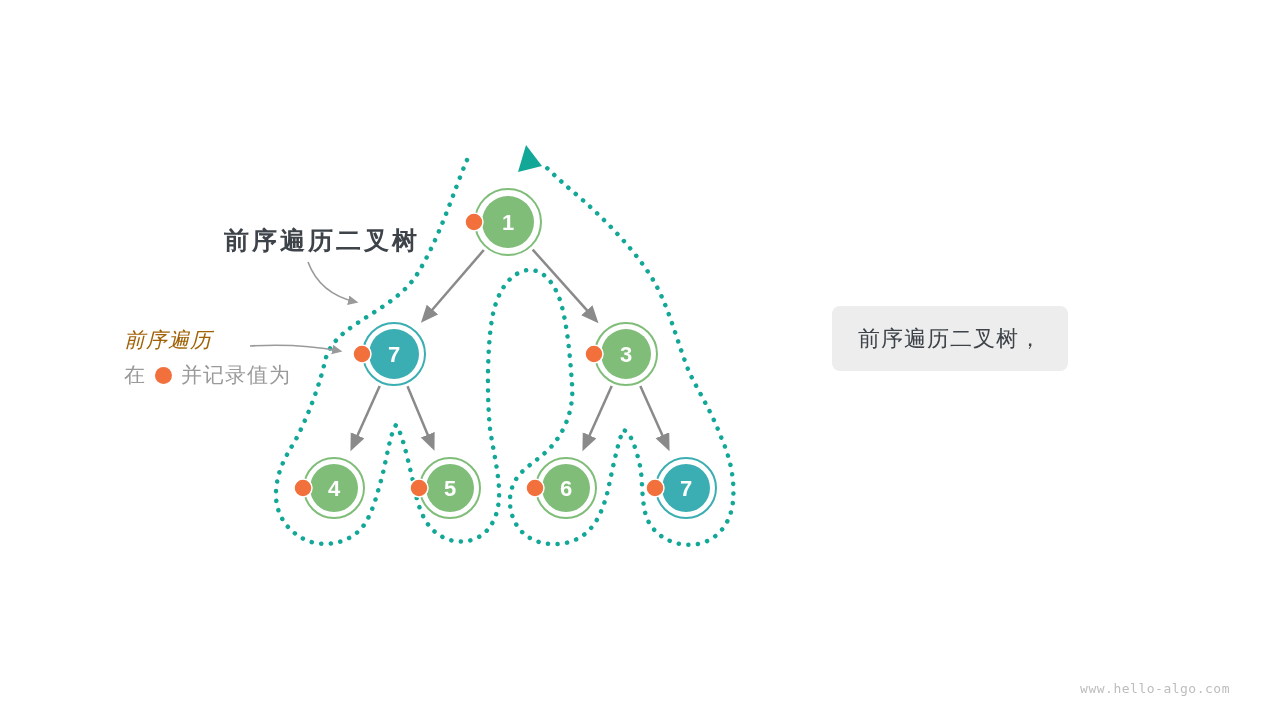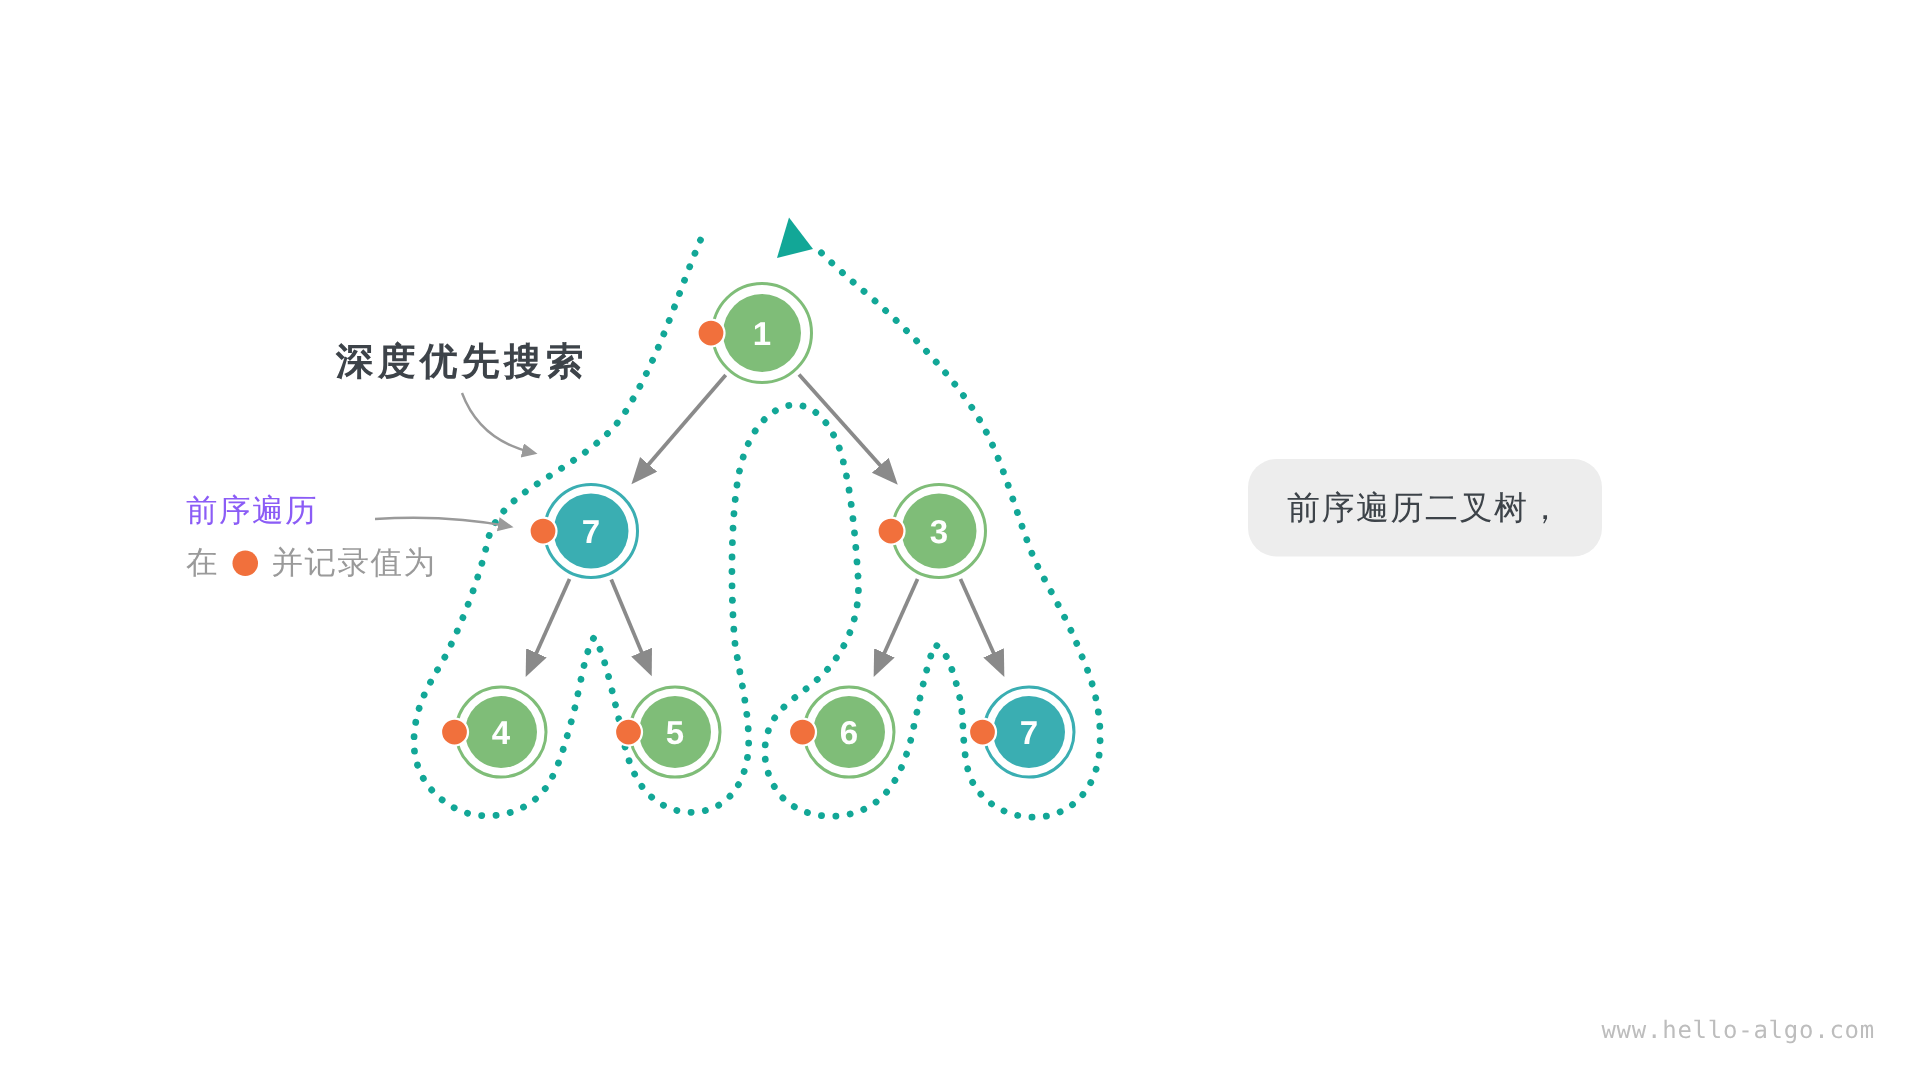--- a/index.html
+++ b/index.html
@@ -130,7 +130,7 @@
       </g>
   </svg>
 
-  <div id="dfs-label" class="floating-label" style="color: rgb(61, 67, 73);">深度优先搜索</div>
+  <div id="dfs-label" class="floating-label" style="color: rgb(61, 67, 73);">前序遍历二叉树</div>
 
   <div id="preorder-label" class="floating-label" style="color: #8b5cf6;">前序遍历</div>
 

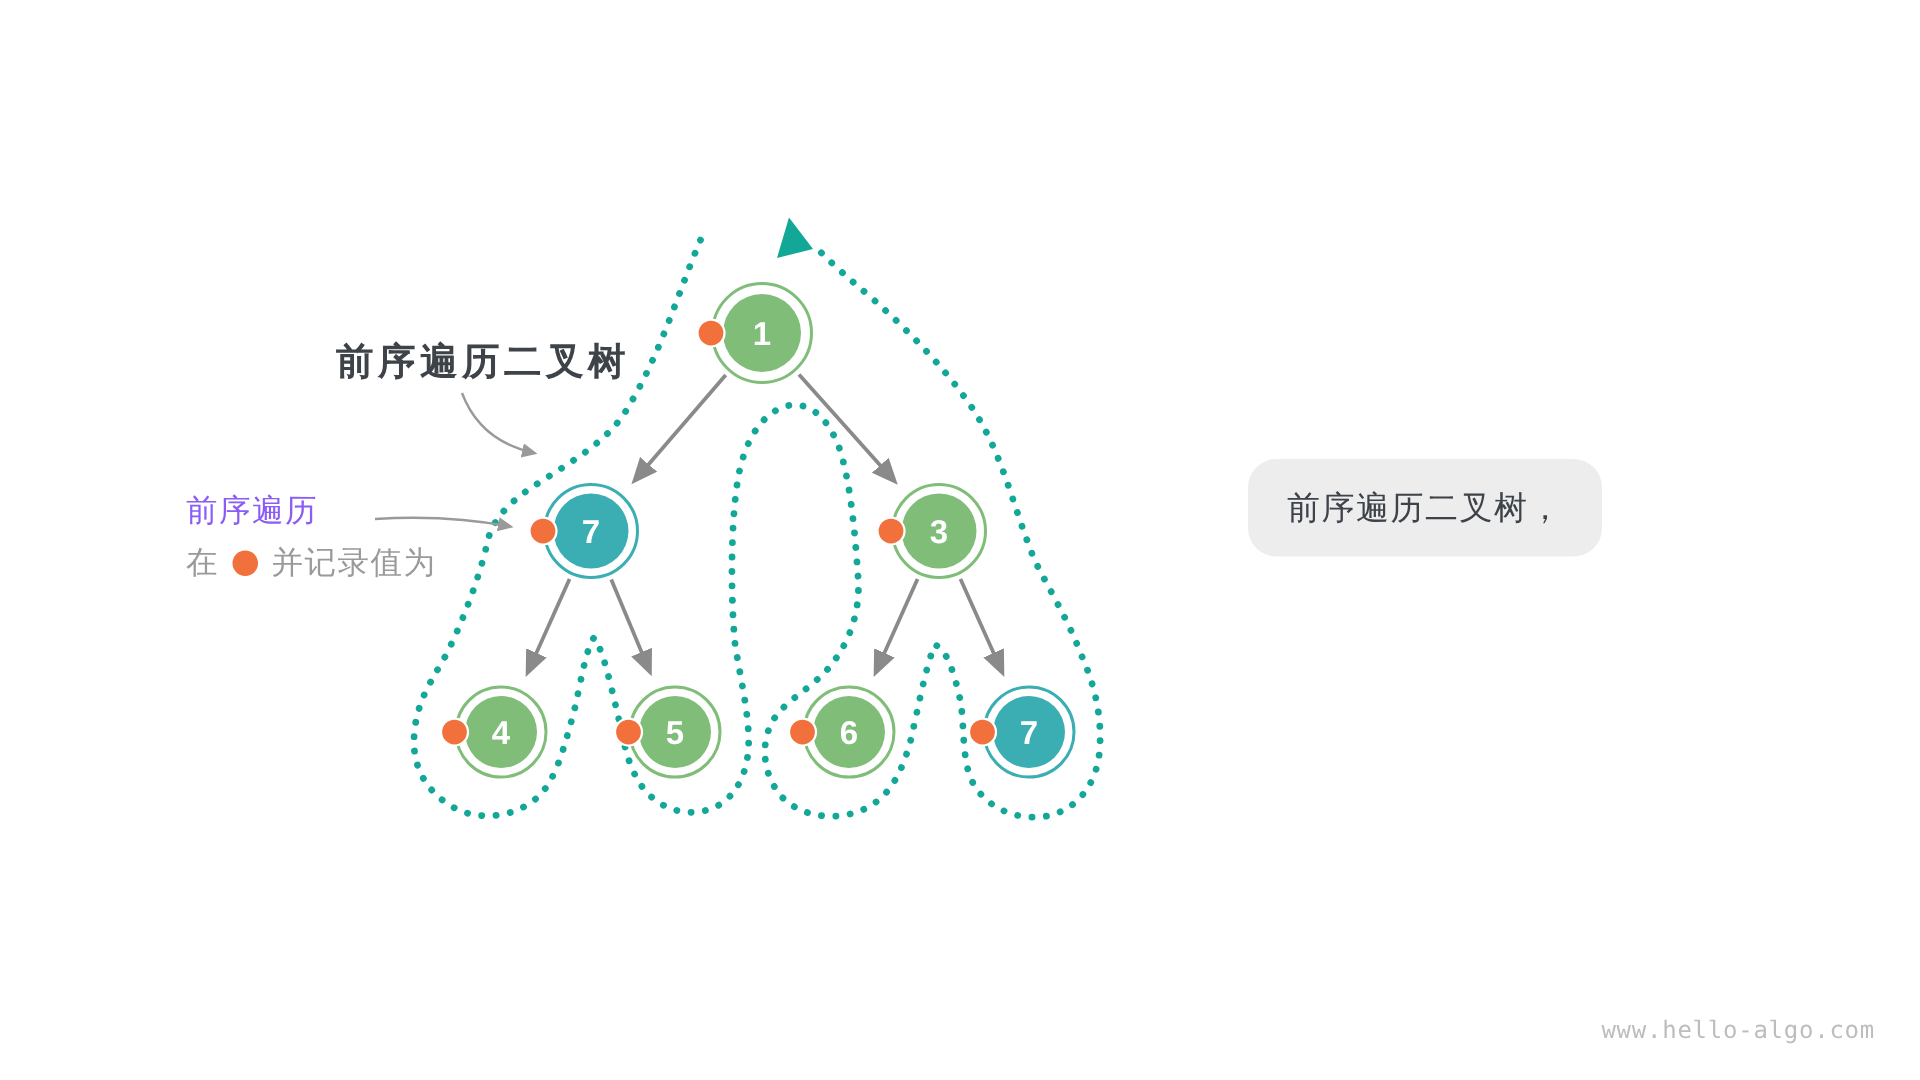--- a/index.html
+++ b/index.html
@@ -132,7 +132,7 @@
 
   <div id="dfs-label" class="floating-label" style="color: rgb(61, 67, 73);">前序遍历二叉树</div>
 
-  <div id="preorder-label" class="floating-label" style="color: #8b5cf6;">前序遍历</div>
+  <div id="preorder-label" class="floating-label" style="color: #a16207; font-style: italic;">前序遍历</div>
 
   <div id="visit-label" class="floating-label" style="color: rgb(154, 154, 154);">
     <span>在</span>

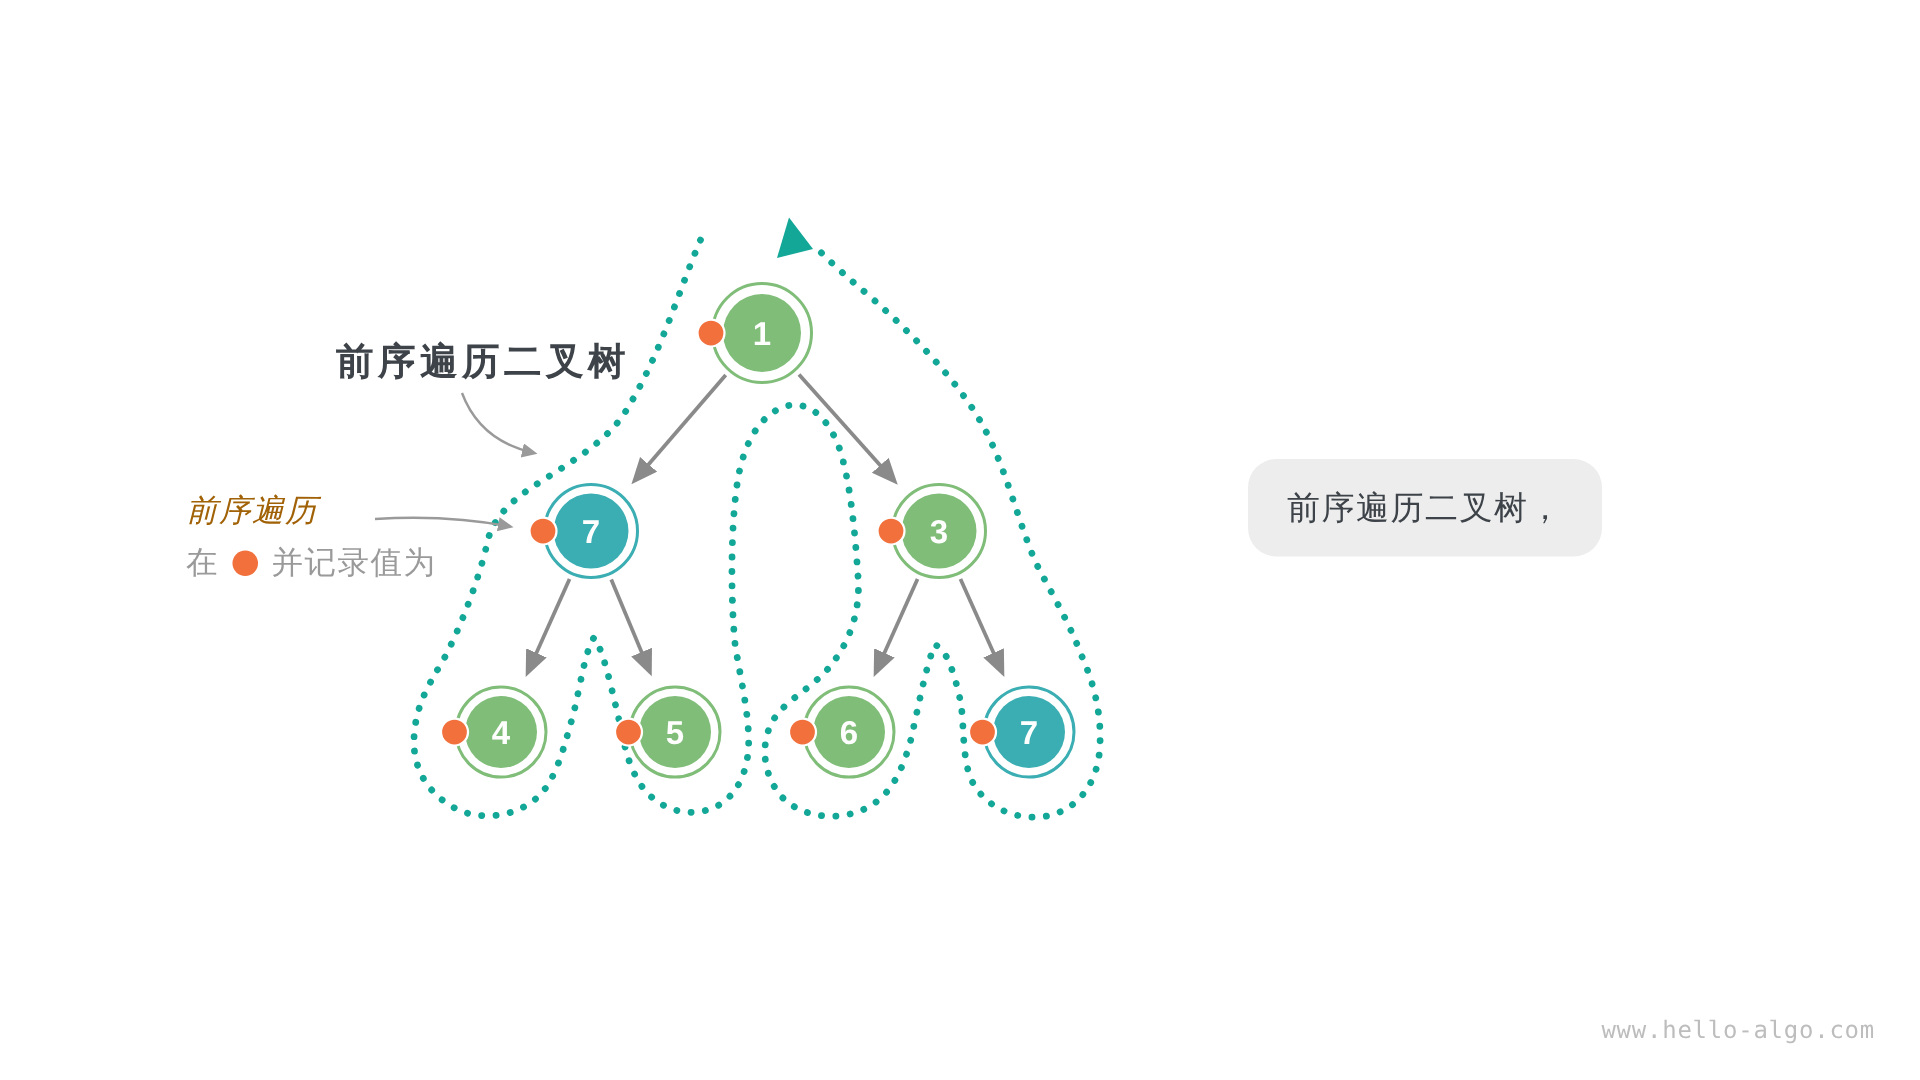--- a/index.html
+++ b/index.html
@@ -140,7 +140,7 @@
     <span>并记录值为</span>
   </div>
 
-  <div id="note-box" style="color: rgb(61, 67, 73); background: rgb(237, 237, 237); border-radius: 19px;">
+  <div id="note-box" style="color: rgb(61, 67, 73); background: rgb(237, 237, 237);">
     <div>前序遍历二叉树，</div>
   </div>
 

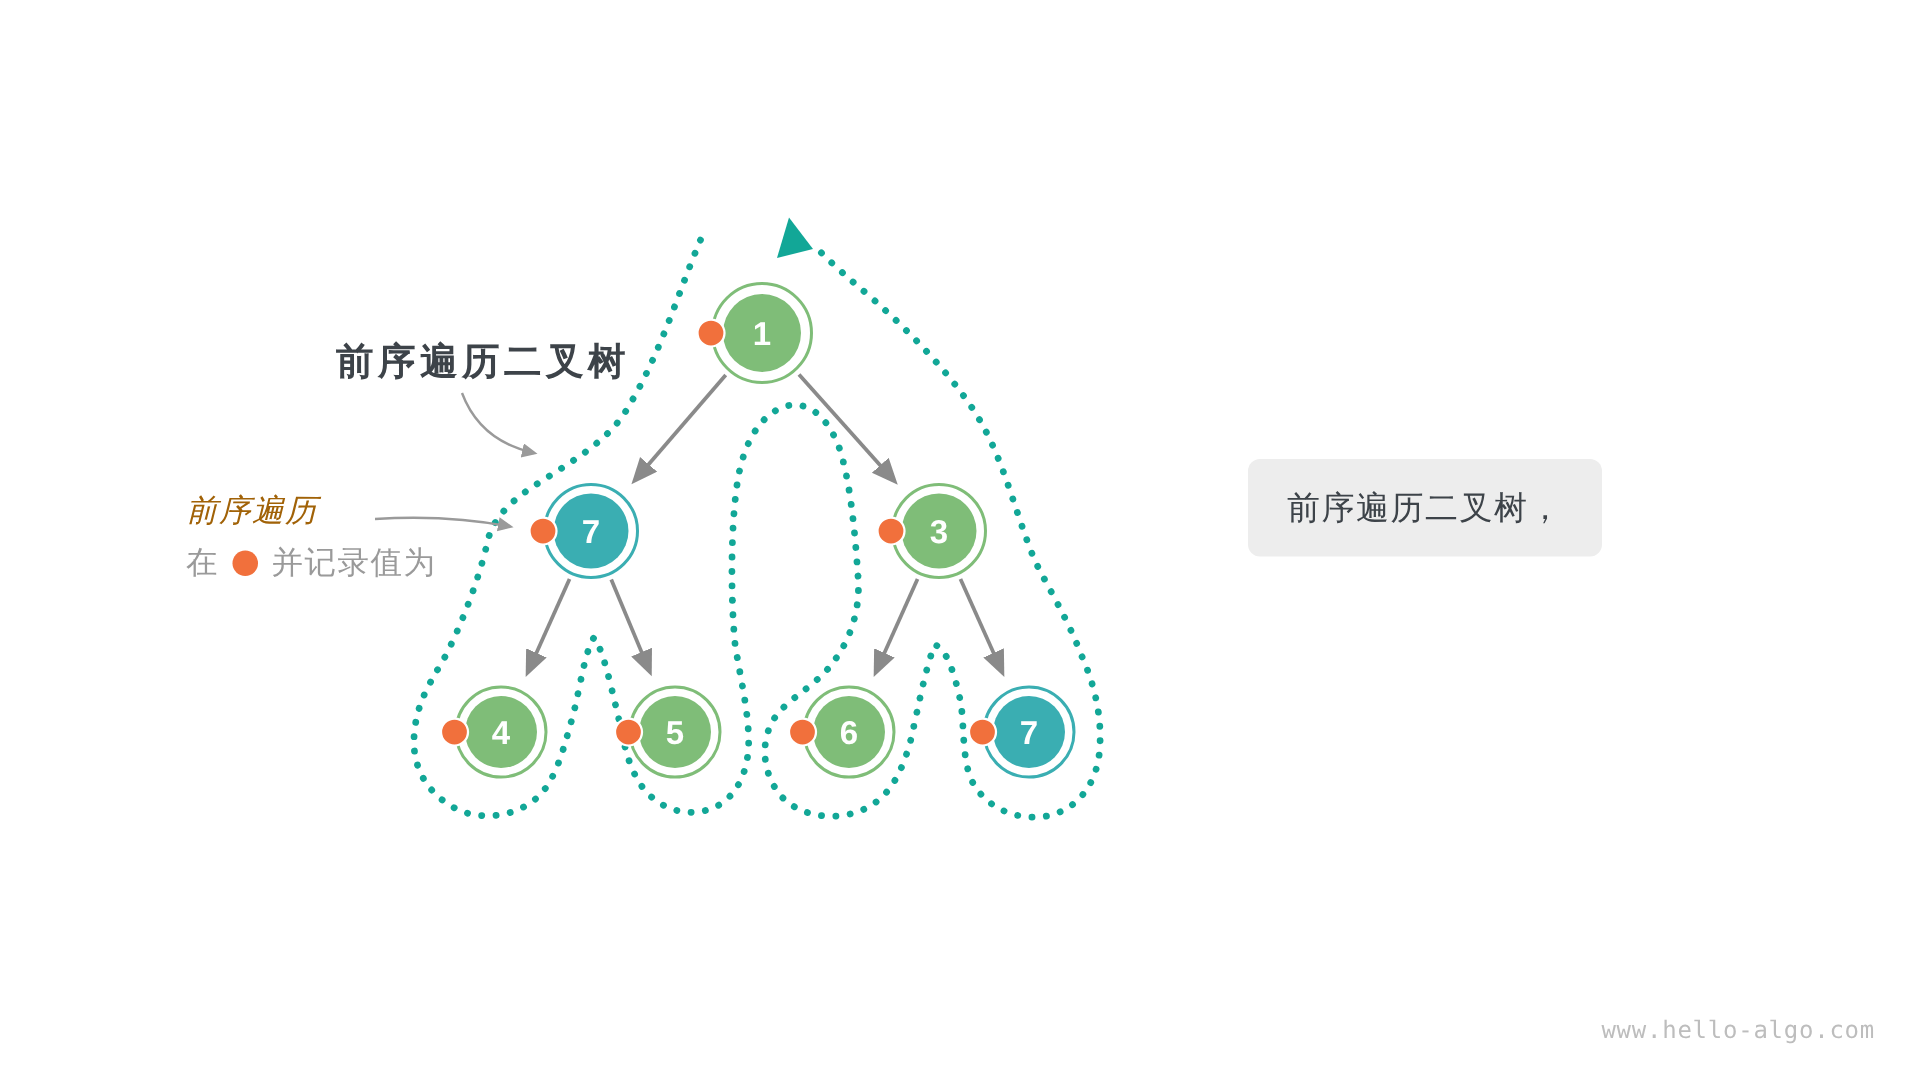--- a/index.html
+++ b/index.html
@@ -18,7 +18,7 @@
     padding:14px 26px;font-size:22px;font-weight:500;line-height:37px;letter-spacing:1px;
   }
   #note-box .hl{font-weight:bold;margin:0 7px;}
-  #watermark{position:absolute;right:30px;bottom:24px;font-size:16px;font-family:"DejaVu Sans Mono","Liberation Mono",monospace;letter-spacing:0.5px;}
+  #watermark{position:absolute;right:50px;bottom:24px;font-size:13px;font-family:"DejaVu Sans Mono","Liberation Mono",monospace;letter-spacing:0.5px;}
 </style>
 </head>
 <body>

